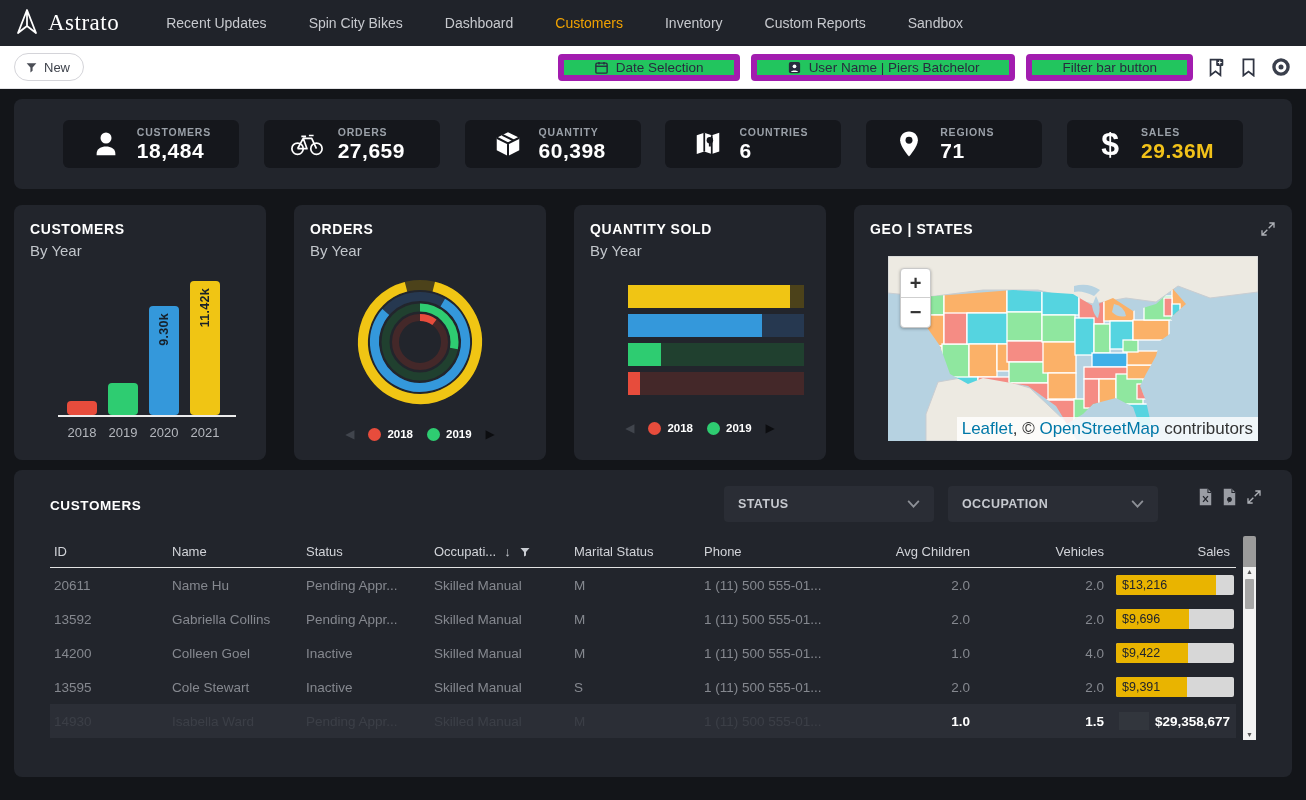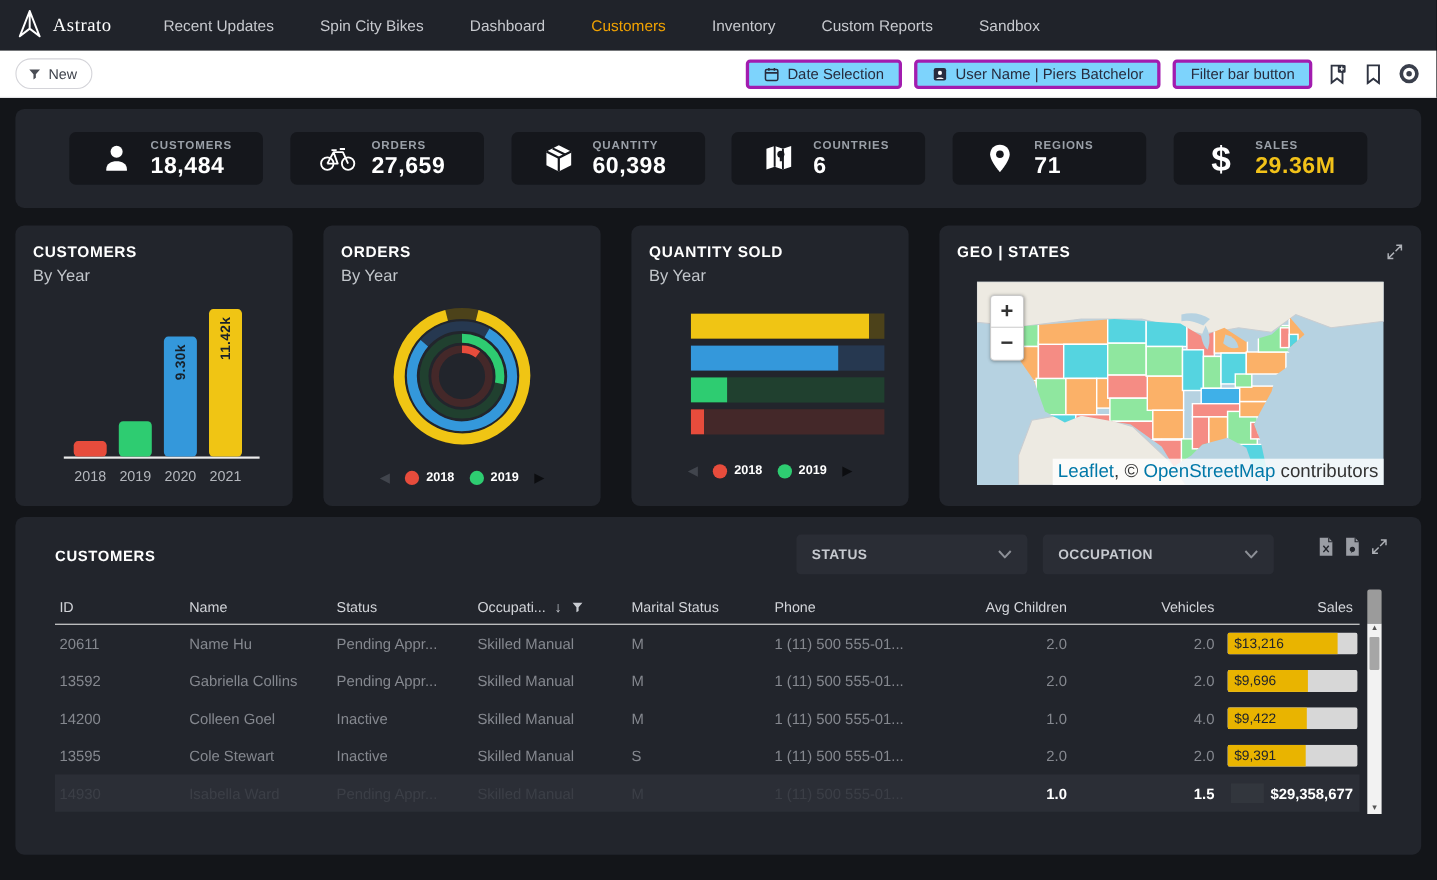--- a/index.html
+++ b/index.html
@@ -9,7 +9,7 @@
   
   .topnav { height:46px; background:#20232a; display:flex; align-items:center; padding:0 14px; }
   .brand { display:flex; align-items:center; gap:8px; margin-right:26px; }
-  .brand-name { font-family:"Liberation Serif", serif; font-size:17px; color:#fff; letter-spacing:.5px; }
+  .brand-name { font-family:"Liberation Serif", serif; font-size:23px; color:#fff; letter-spacing:.5px; }
   .nav-item { color:#c7c9ce; font-size:14px; padding:0 21px; cursor:pointer; white-space:nowrap; }
   .nav-item.active { color:#f0a202; }
 

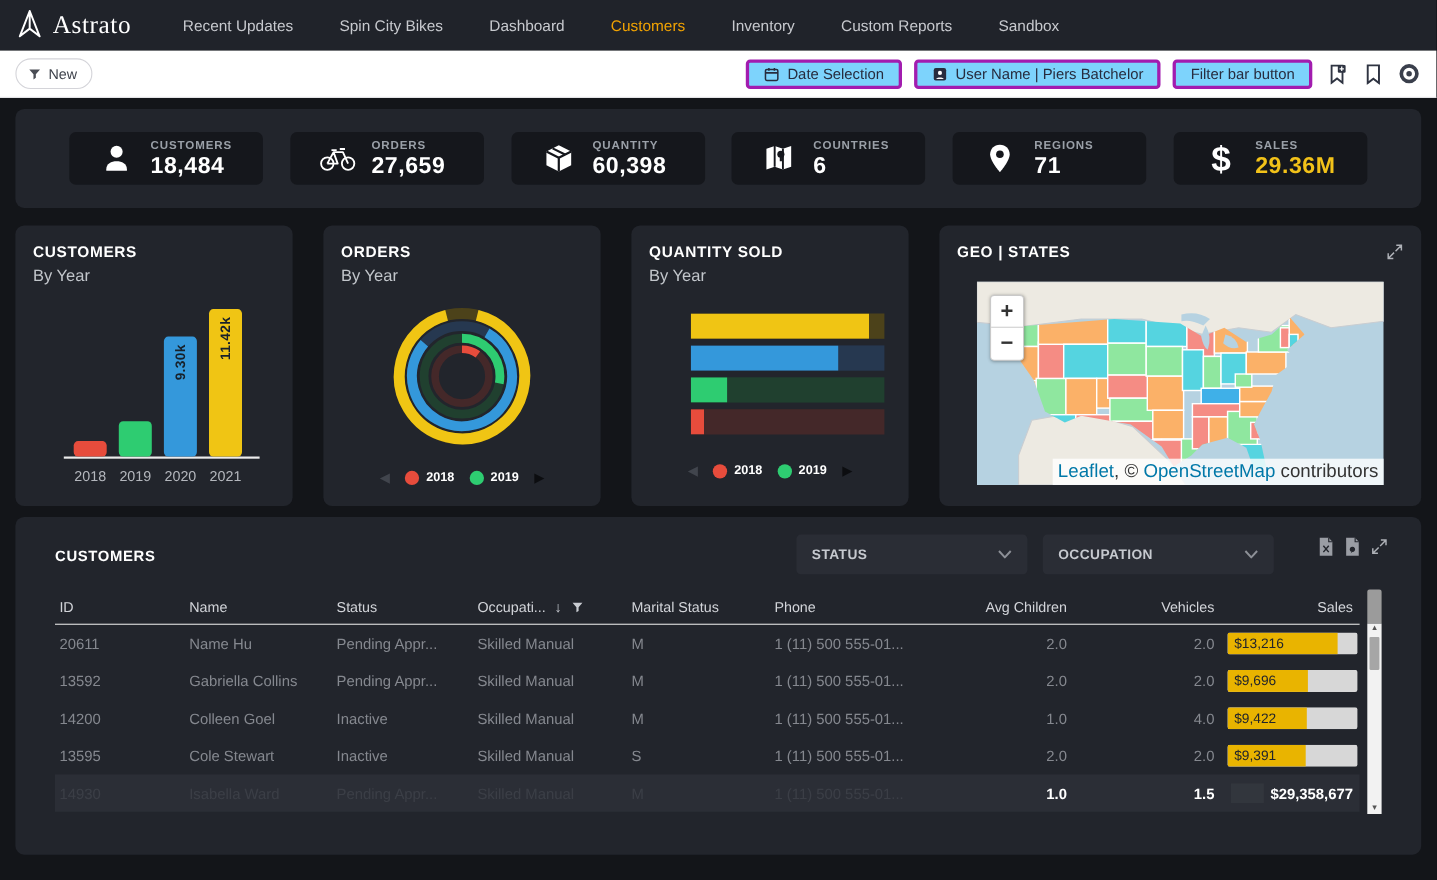--- a/index.html
+++ b/index.html
@@ -19,8 +19,8 @@
   .pill { display:flex; align-items:center; gap:6px; border:1px solid #d4d4d9; border-radius:15px;
     height:28px; padding:0 13px 0 10px; color:#3f434c; font-size:13px; cursor:pointer; }
   .fb-right { margin-left:auto; display:flex; align-items:center; gap:11px; }
-  .fb-btn { display:flex; align-items:center; gap:7px; border:3px solid #a21caf; border-radius:4px;
-    height:27px; padding:0 13px; color:#272c3e; font-size:13.5px; background:#7dd3fc; cursor:pointer; white-space:nowrap; }
+  .fb-btn { display:flex; align-items:center; gap:7px; border:6px solid #a21caf; border-radius:4px;
+    height:27px; padding:0 30px; color:#272c3e; font-size:13.5px; background:#22c55e; cursor:pointer; white-space:nowrap; }
   .fb-ico { width:22px; height:22px; display:flex; align-items:center; justify-content:center; cursor:pointer; }
 
   

